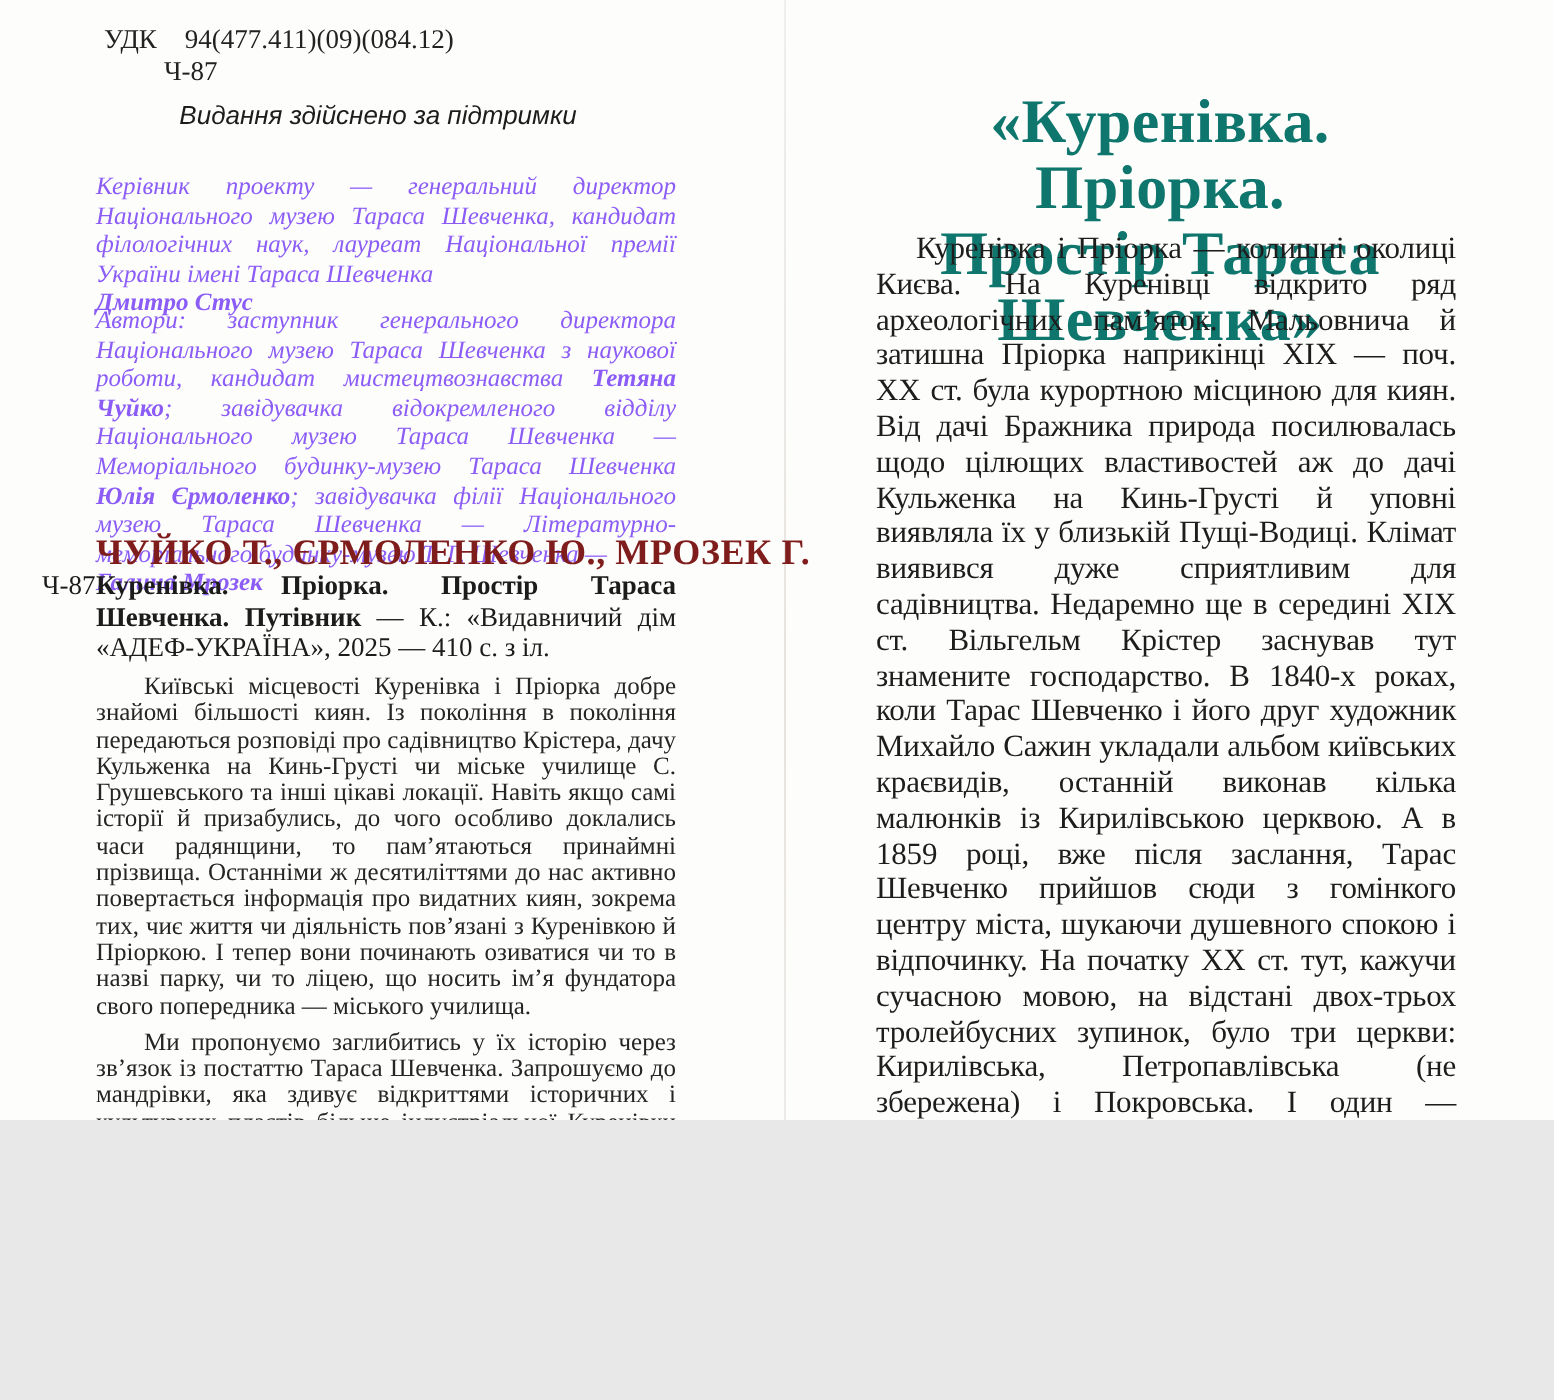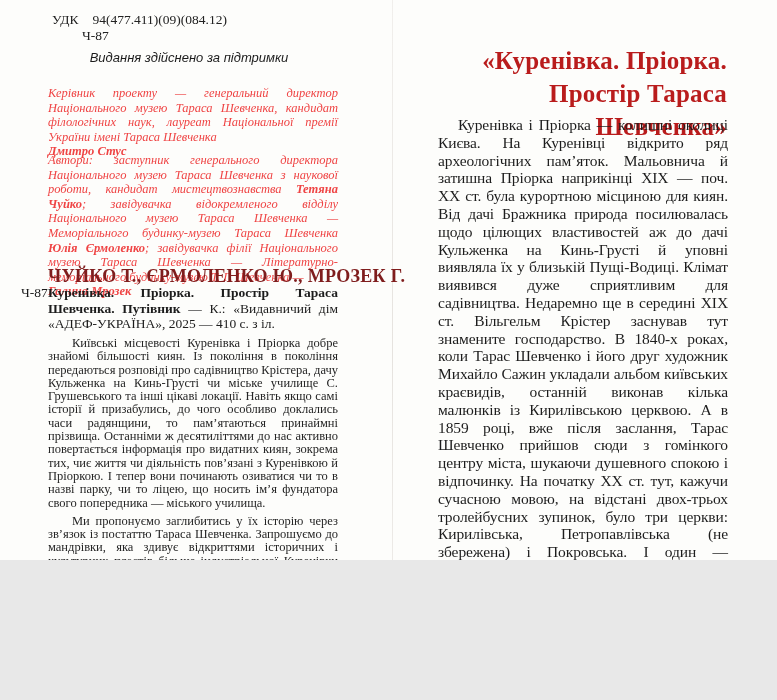--- a/index.html
+++ b/index.html
@@ -61,8 +61,8 @@
   
   .chapter-title{
     position:absolute;left:433px;top:44px;width:294px;
-    text-align:right;font-weight:bold;
-    font-size:25px;line-height:33px;color:#b91c1c;
+    text-align:center;font-weight:bold;
+    font-size:31px;line-height:33px;color:#0f766e;
     letter-spacing:.2px;
   }
   .body-text{

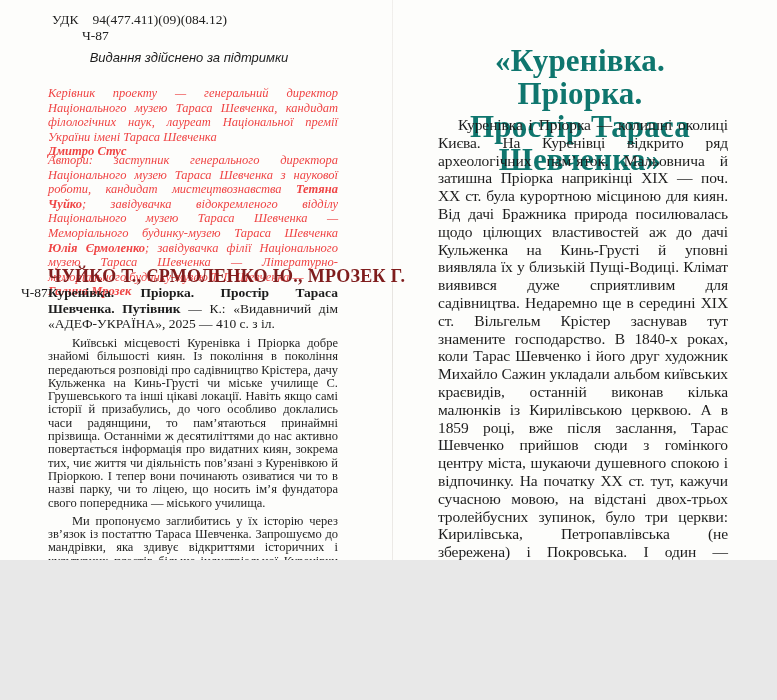--- a/index.html
+++ b/index.html
@@ -30,7 +30,7 @@
   .lead,.authors{
     position:absolute;left:48px;width:290px;
     font-style:italic;font-size:12.5px;line-height:14.6px;
-    text-align:justify;color:#ef4444;
+    text-align:justify;color:#8b5cf6;
   }
   .lead{top:86px;}
   .authors{top:153px;}

